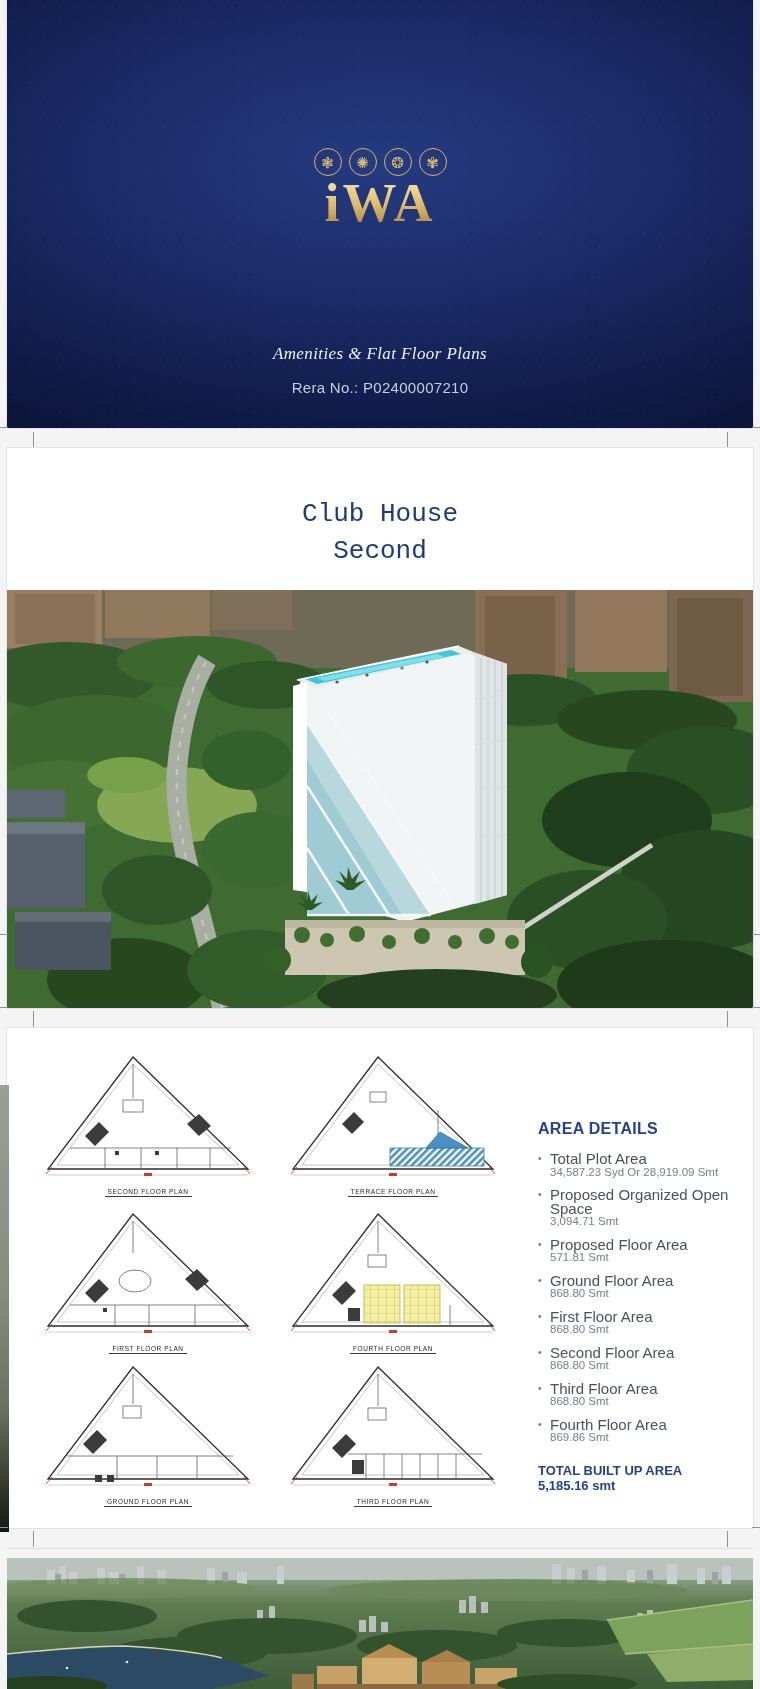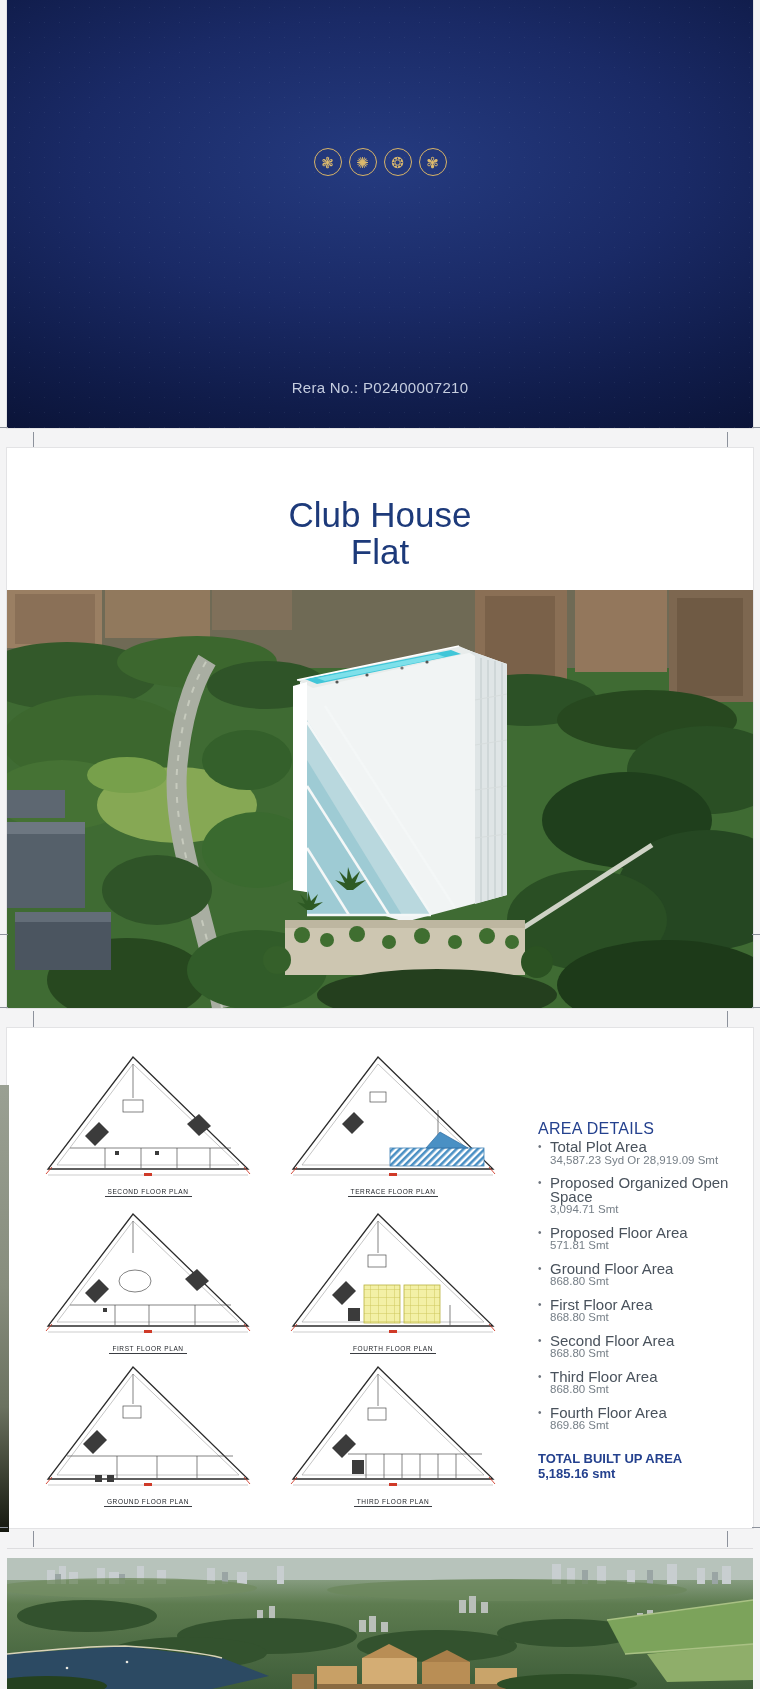--- a/index.html
+++ b/index.html
@@ -86,6 +86,7 @@
         <span class="med">❂</span>
         <span class="med">✾</span>
       </div>
+      <div class="brand">iWA</div>
     </div>
     <div class="rera">Rera No.: P02400007210</div>
   </section>

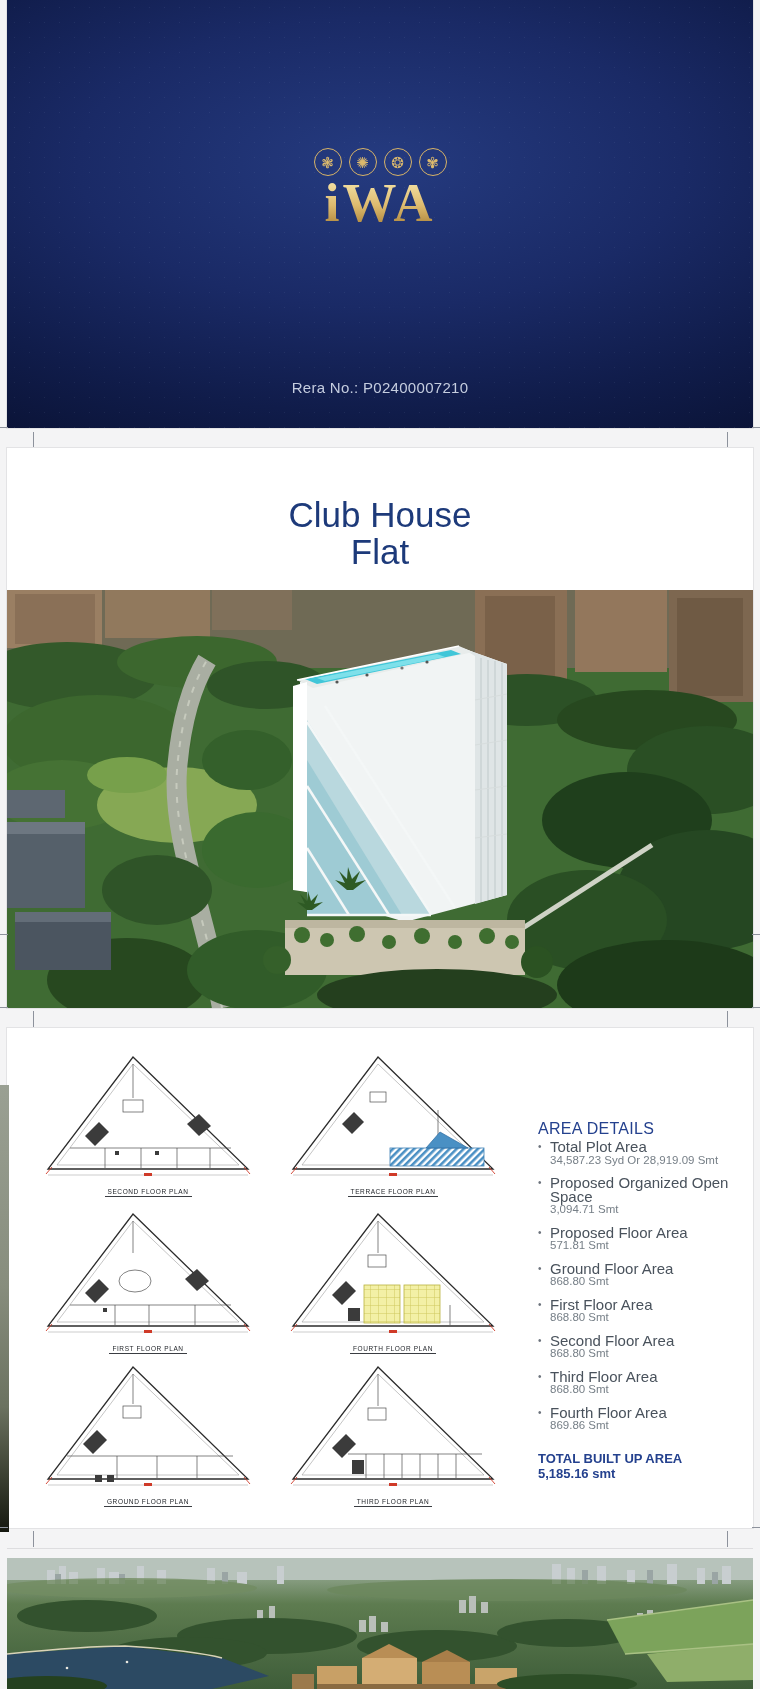--- a/index.html
+++ b/index.html
@@ -88,6 +88,7 @@
       </div>
       <div class="brand">iWA</div>
     </div>
+    <div class="cover-subtitle">Amenities &amp; Flat Floor Plans</div>
     <div class="rera">Rera No.: P02400007210</div>
   </section>
 

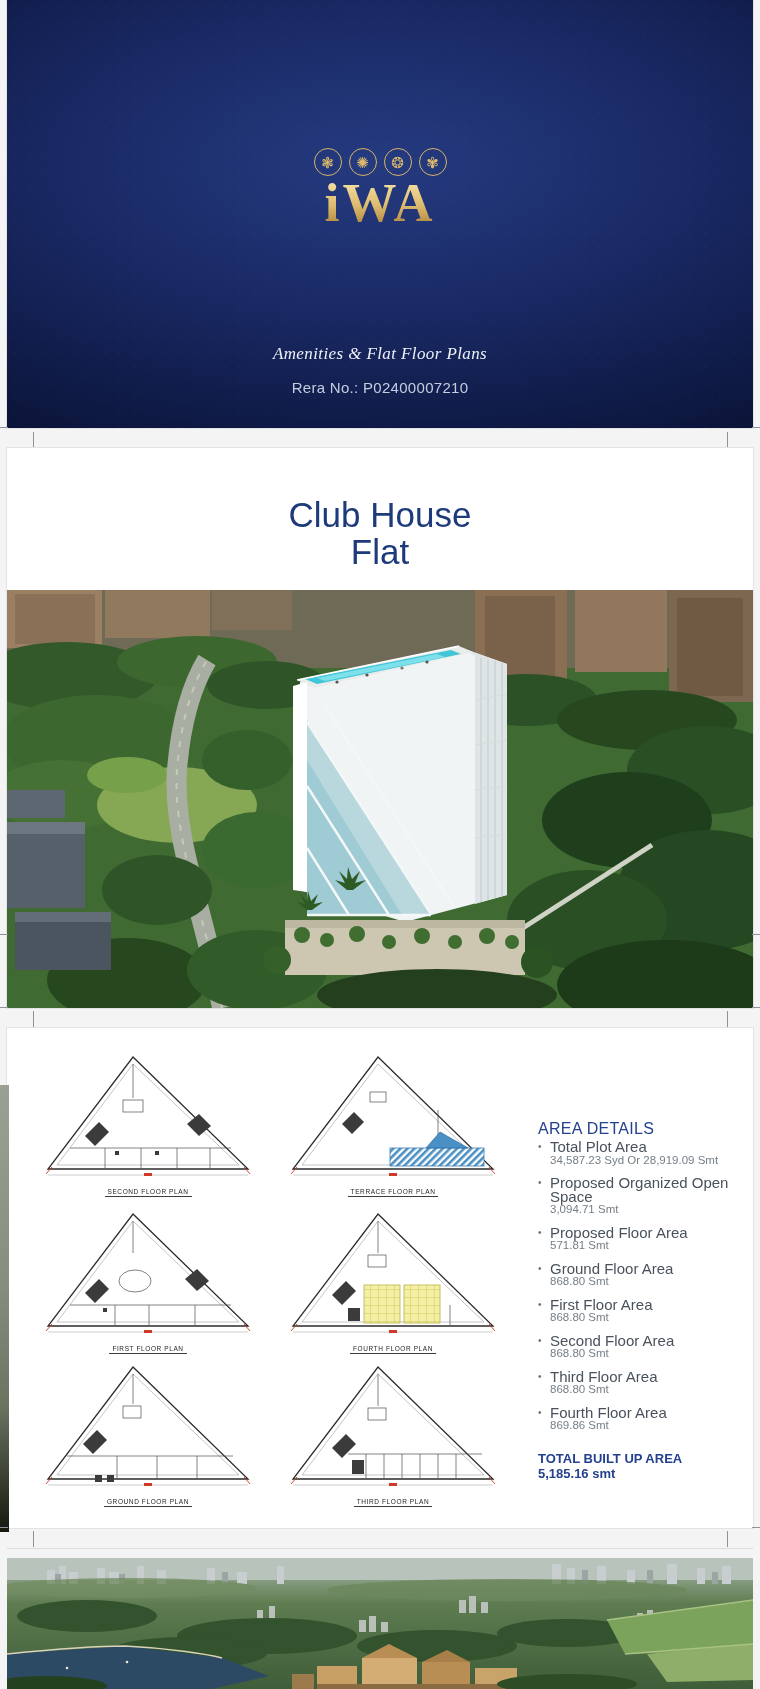--- a/index.html
+++ b/index.html
@@ -28,7 +28,7 @@
   
   .clubhouse{top:448px;height:560px;}
   .ch-title{position:absolute;top:48px;left:0;width:100%;text-align:center;margin:0;
-    font-family:Liberation Sans, sans-serif;font-weight:normal;font-size:35px;line-height:37px;color:#1d3a7a;}
+    font-family:Liberation Mono, monospace;font-weight:normal;font-size:26px;line-height:37px;color:#1d3a7a;}
   .ch-photo{position:absolute;left:0;top:142px;width:746px;height:418px;display:block;}
   
   .plansPage{top:1028px;height:500px;}

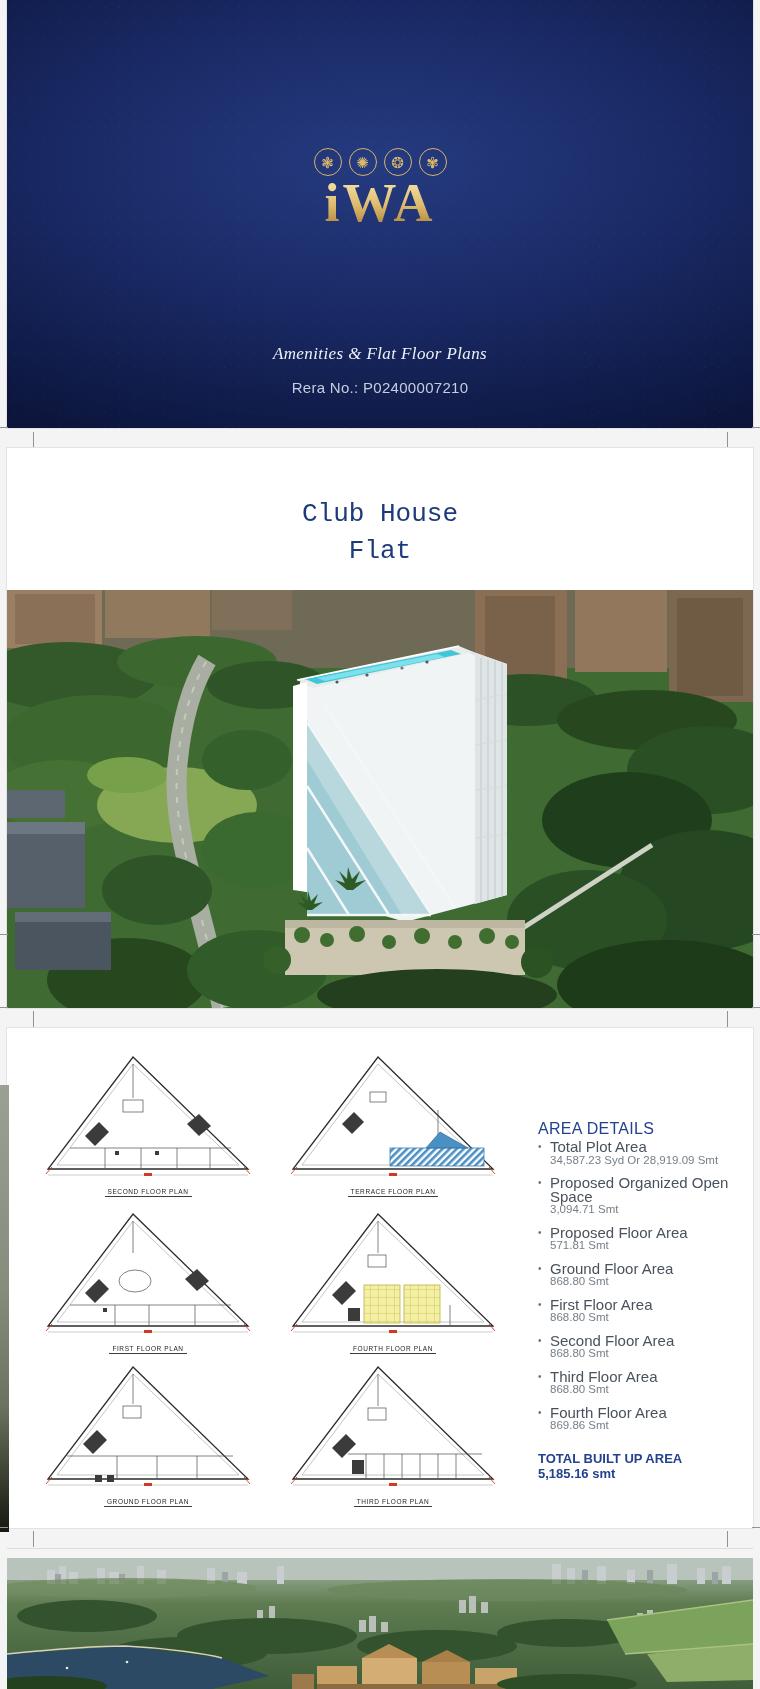--- a/index.html
+++ b/index.html
@@ -98,7 +98,7 @@
   <div class="tick" style="left:727px;top:432px;width:1px;height:19px;"></div>
 
   <section class="page clubhouse">
-    <h1 class="ch-title"><span>Club House</span><br><span>Flat</span></h1>
+    <h1 class="ch-title"><span>Club House</span><br><span>Second</span></h1>
     <svg class="ch-photo" viewBox="0 0 746 418" preserveAspectRatio="none">
       <rect width="746" height="418" fill="#3f6b33"></rect>
 

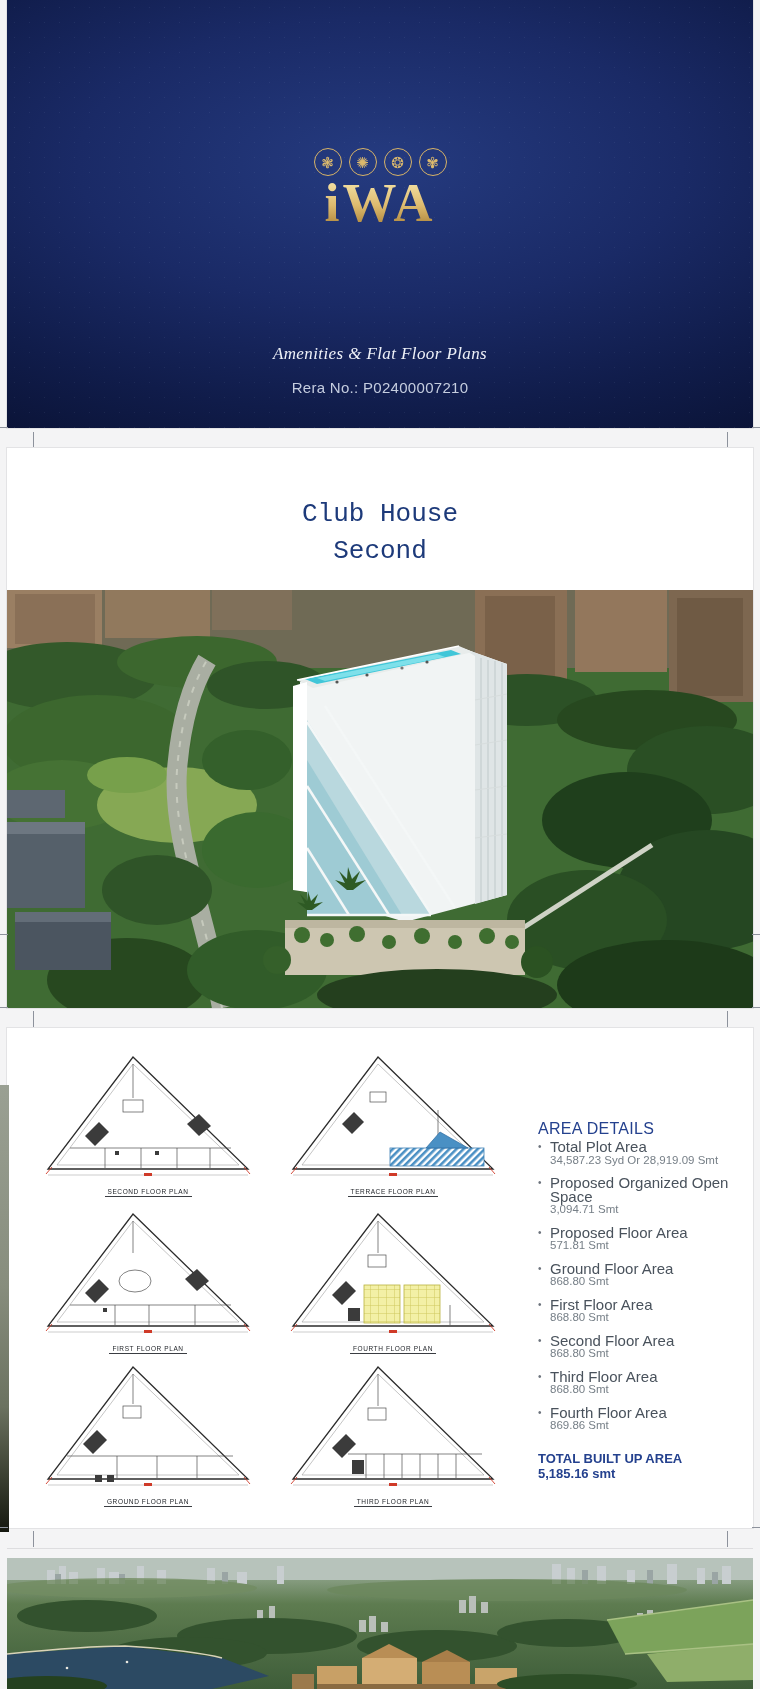--- a/index.html
+++ b/index.html
@@ -37,7 +37,7 @@
   .plan-label{display:inline-block;margin-top:2px;font-size:6.5px;letter-spacing:.6px;color:#23262b;
     border-bottom:.8px solid #3a3d42;padding:0 3px 1px;}
   .area-panel{position:absolute;left:531px;top:92px;width:200px;}
-  .ad-head{font-size:16px;font-weight:normal;color:#24418e;letter-spacing:.3px;margin-bottom:2px;}
+  .ad-head{font-size:16px;font-weight:bold;color:#24418e;letter-spacing:.3px;margin-bottom:14px;}
   .ad-item{display:flex;margin-bottom:9px;}
   .ad-dot{color:#6c737c;font-size:10px;line-height:13px;width:12px;flex:0 0 12px;}
   .ad-label{font-size:15px;font-weight:normal;color:#49525c;line-height:13.5px;}

